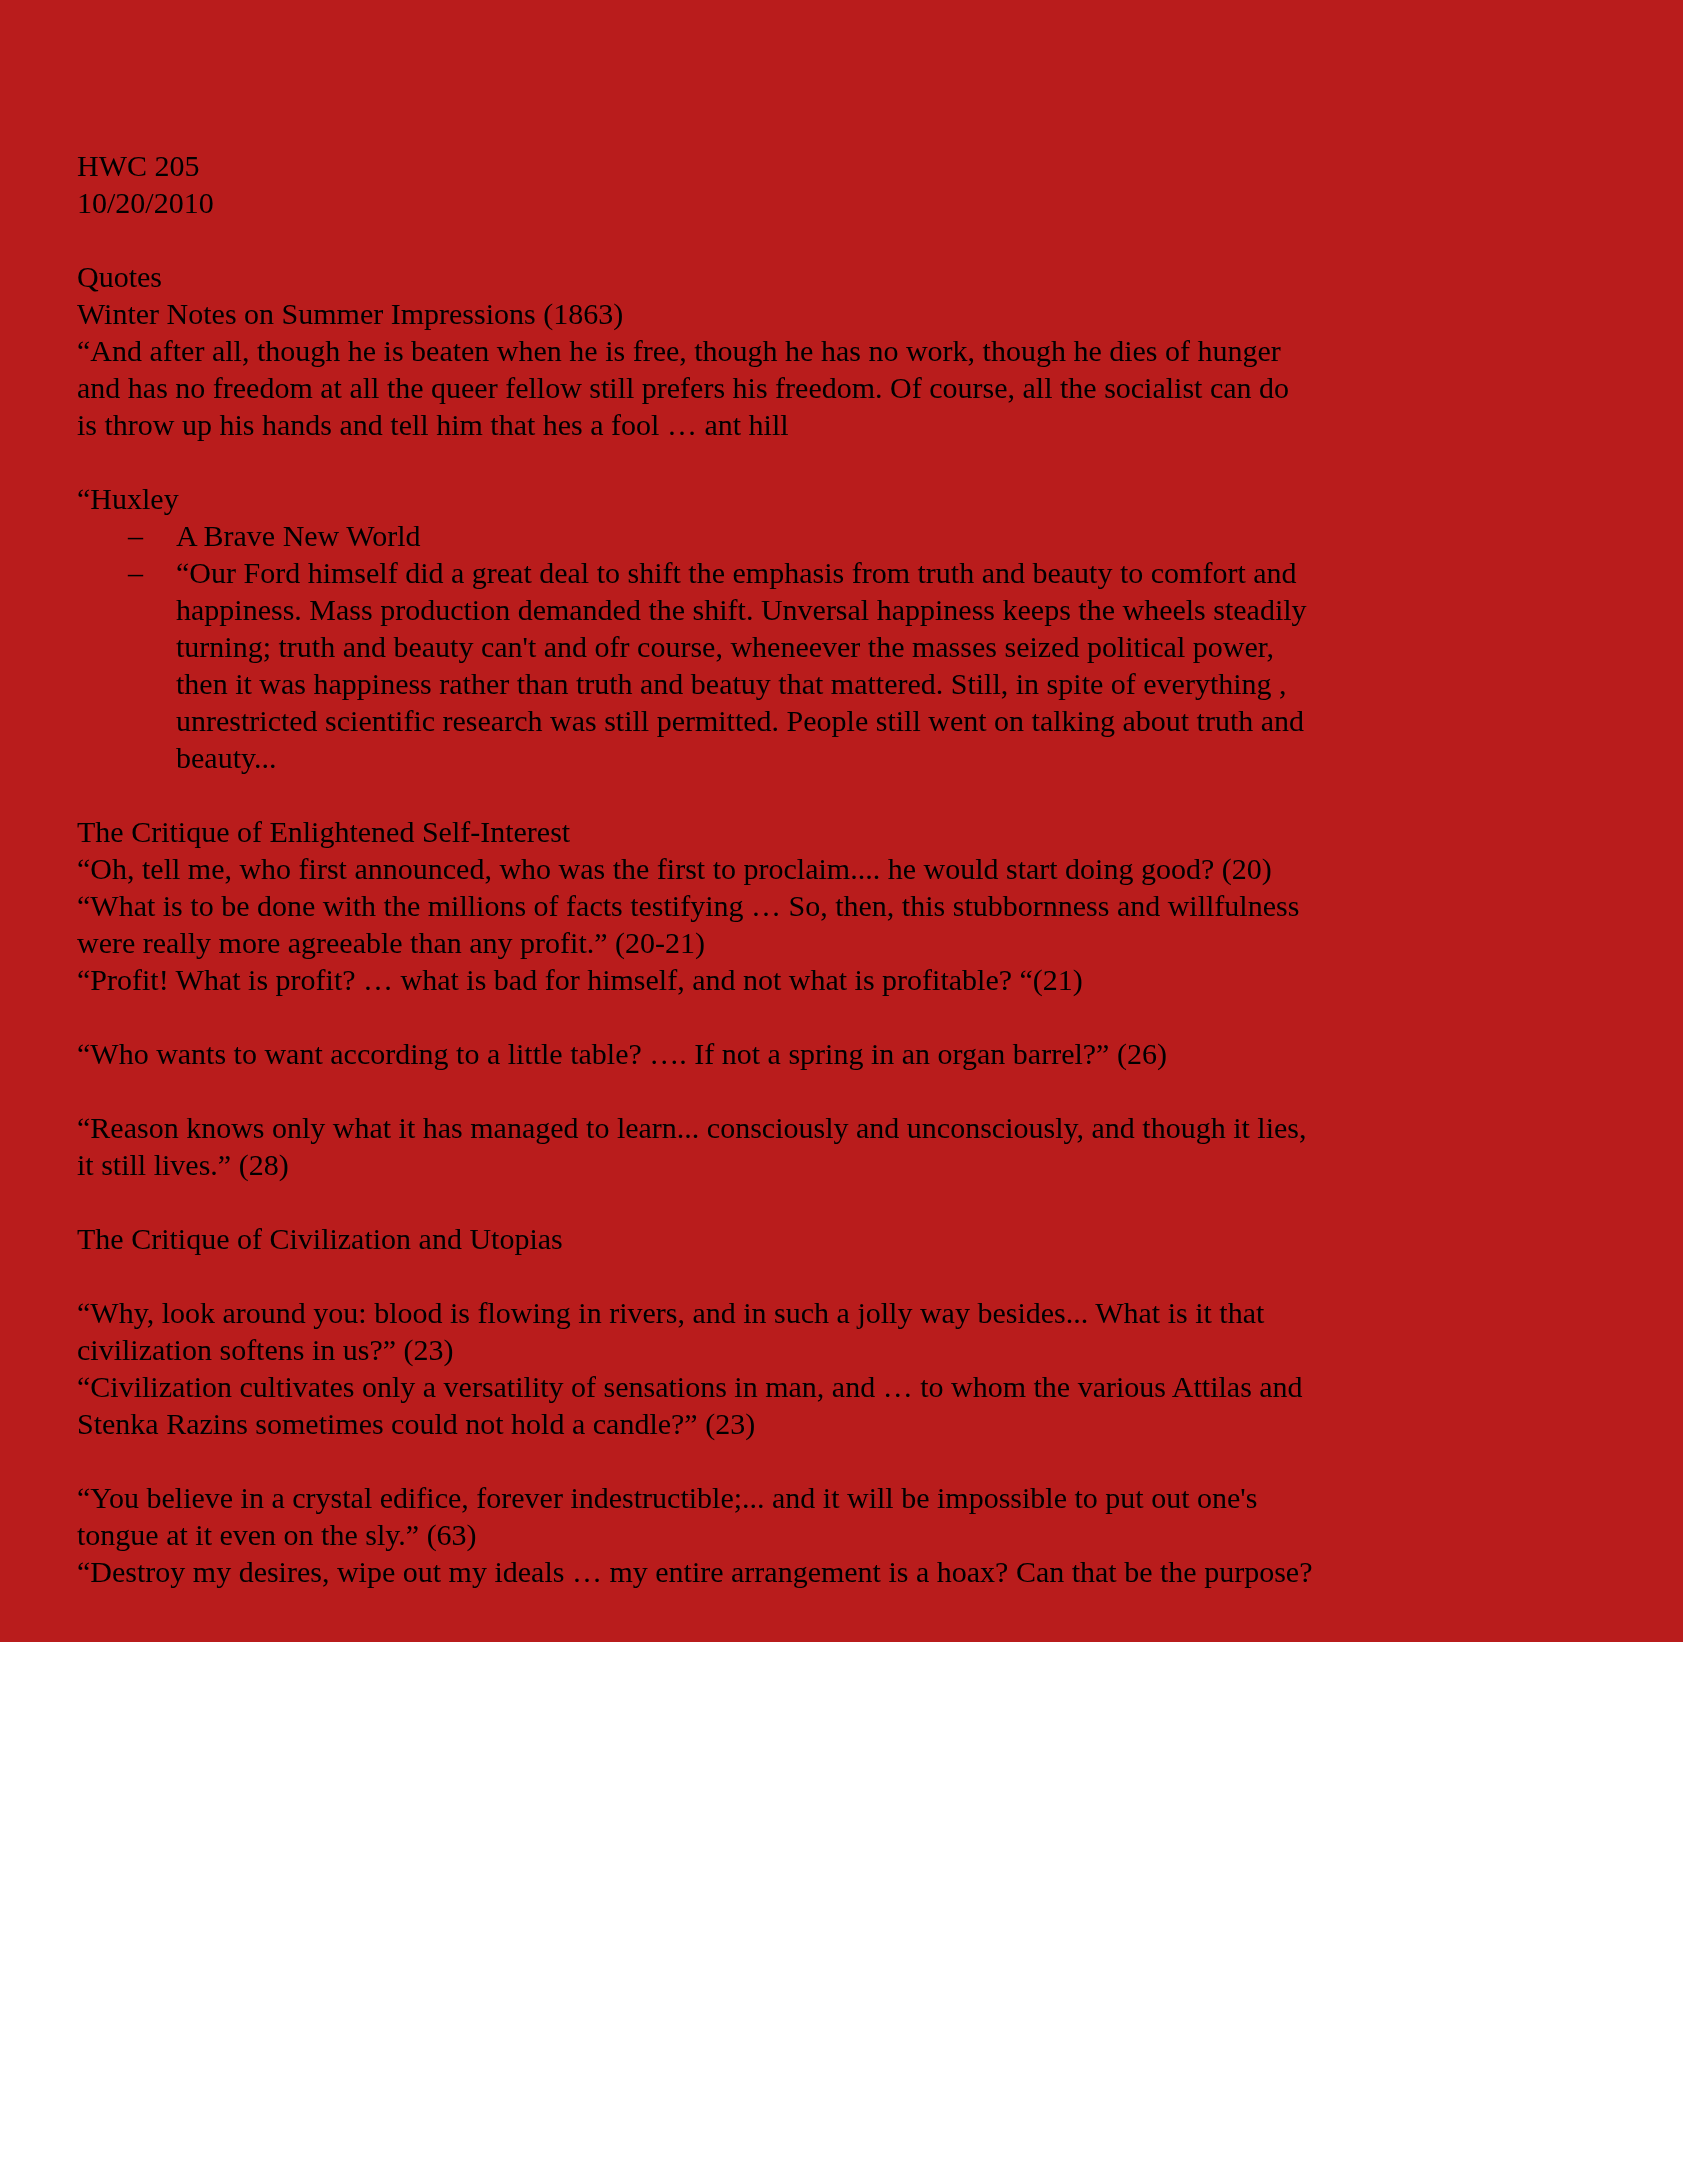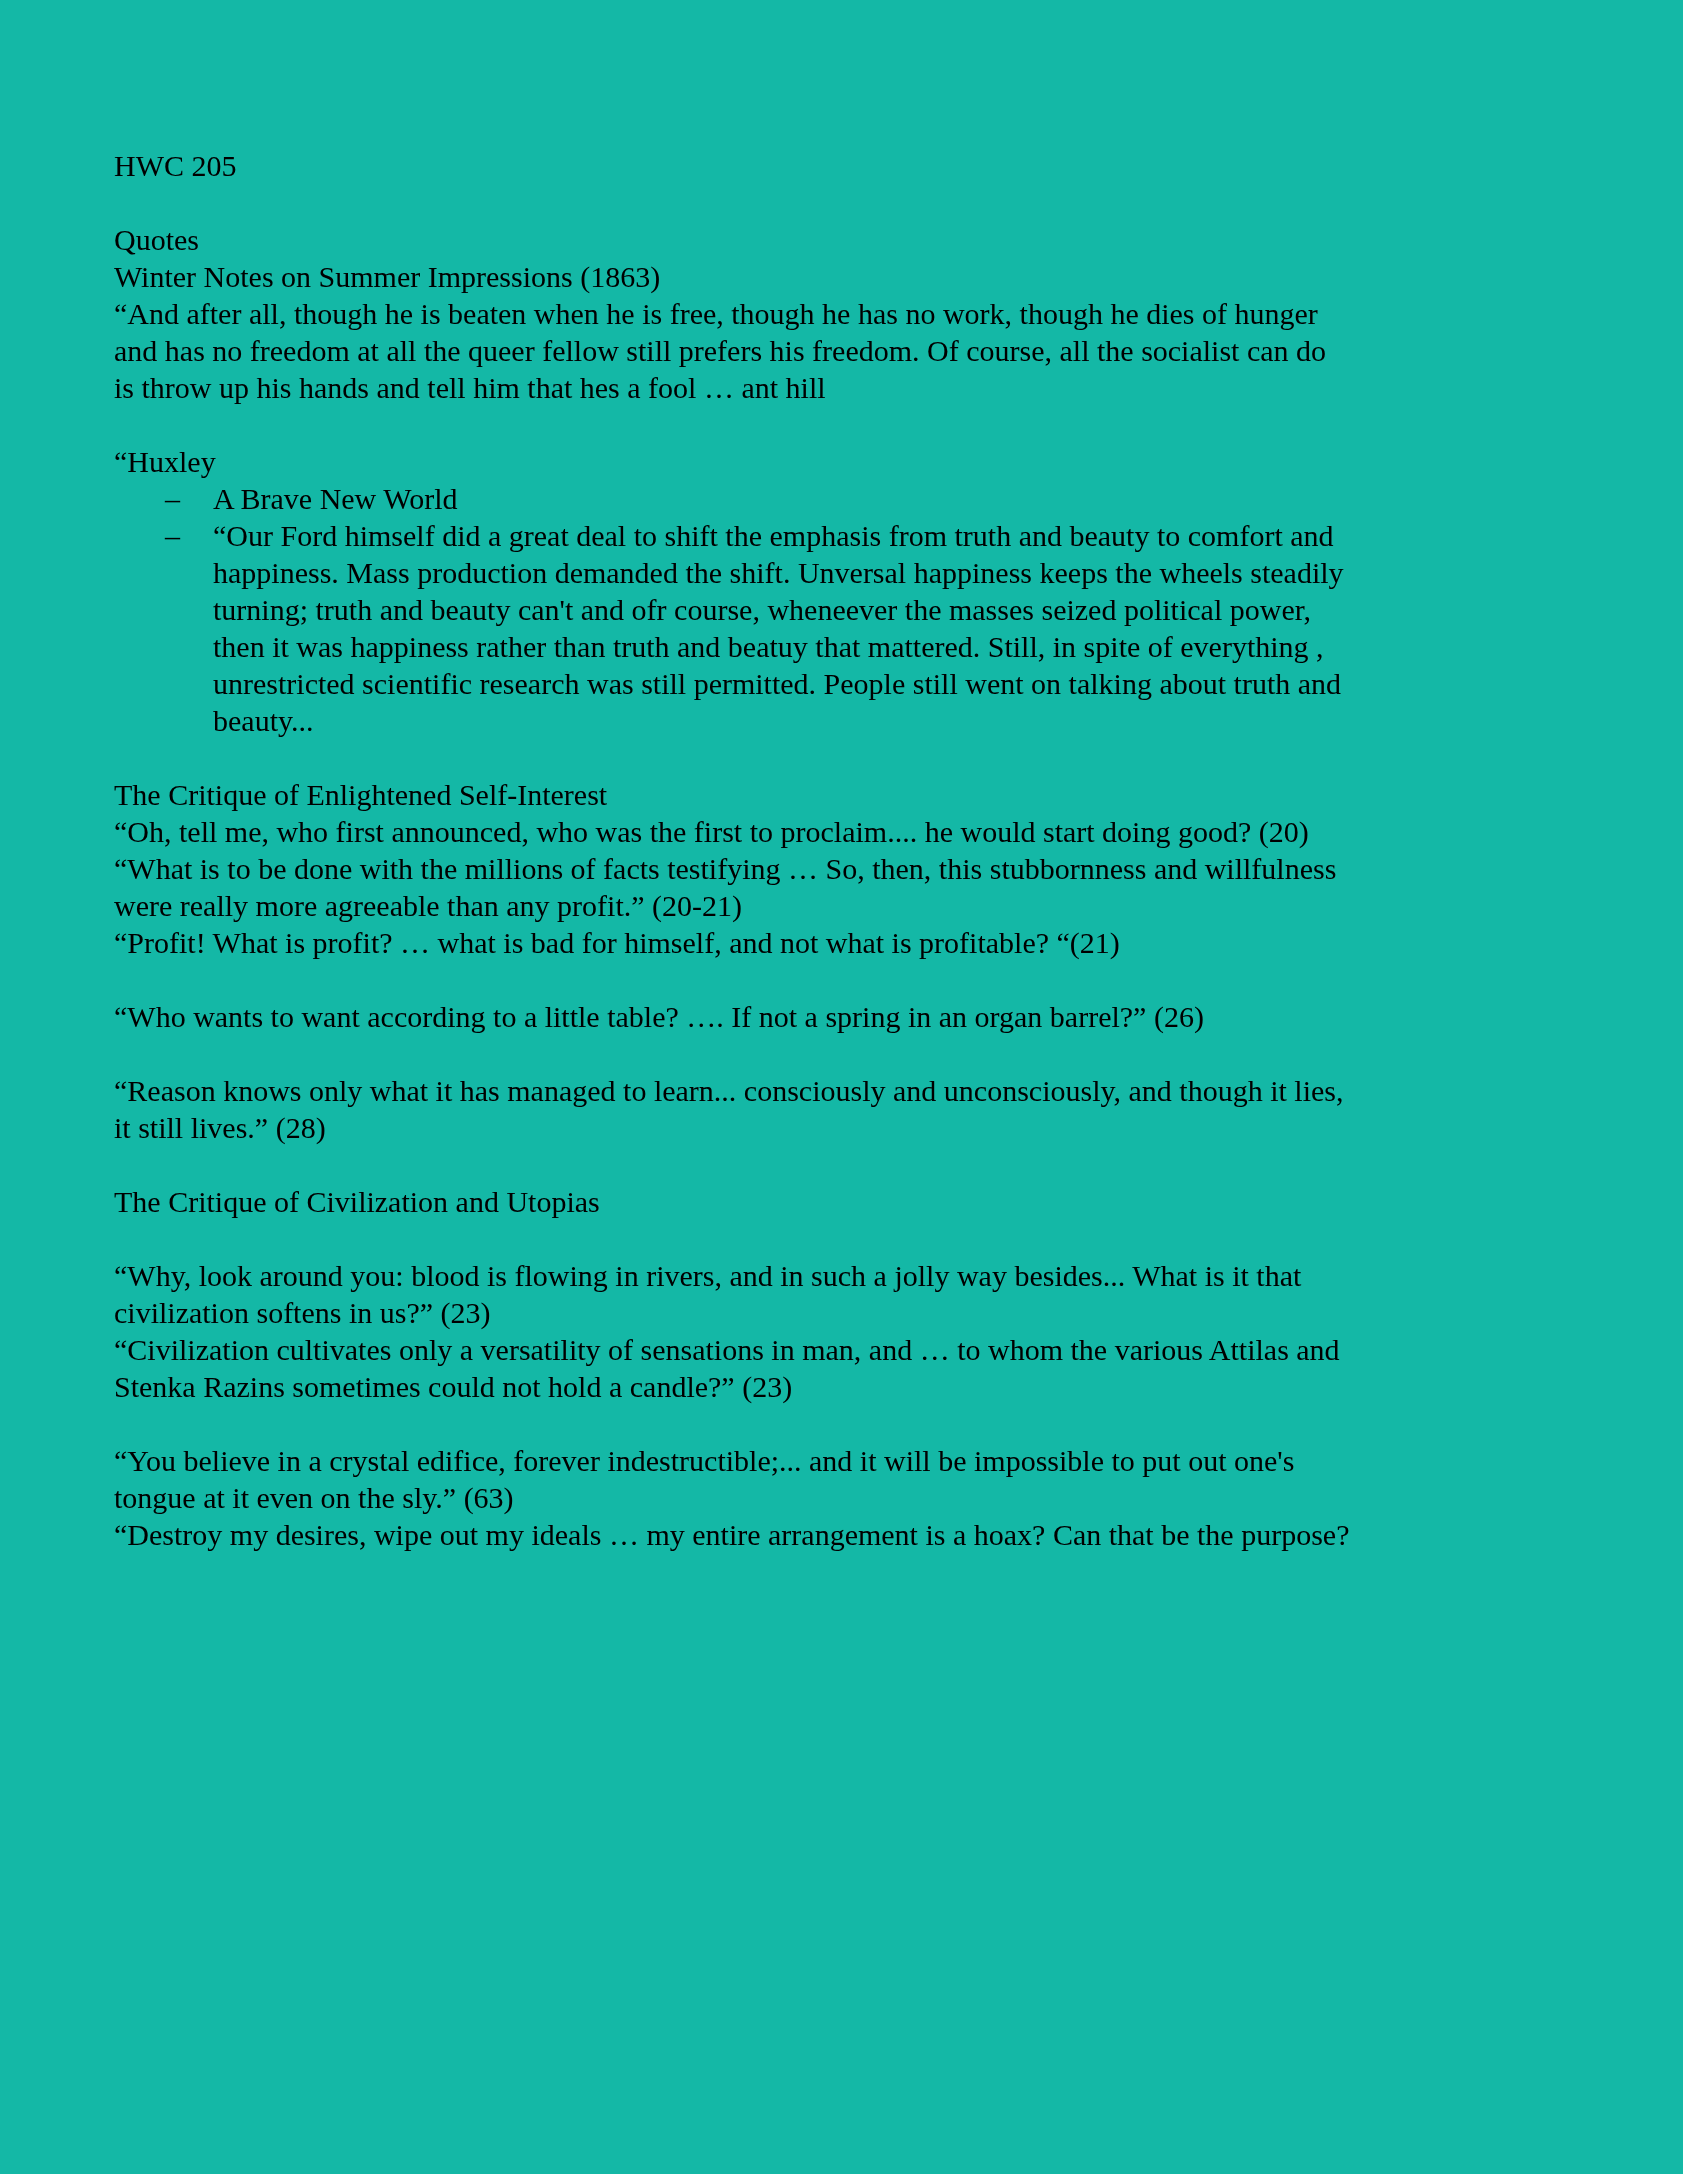--- a/index.html
+++ b/index.html
@@ -16,9 +16,9 @@
   .page {
     box-sizing: border-box;
     width: 1683px;
-    height: 2174px;
-    padding: 147px 156px 0 114px;
-    background: #14b8a6;
+    height: 1642px;
+    padding: 147px 156px 0 77px;
+    background: #b91c1c;
   }
   .line {
     margin: 0;

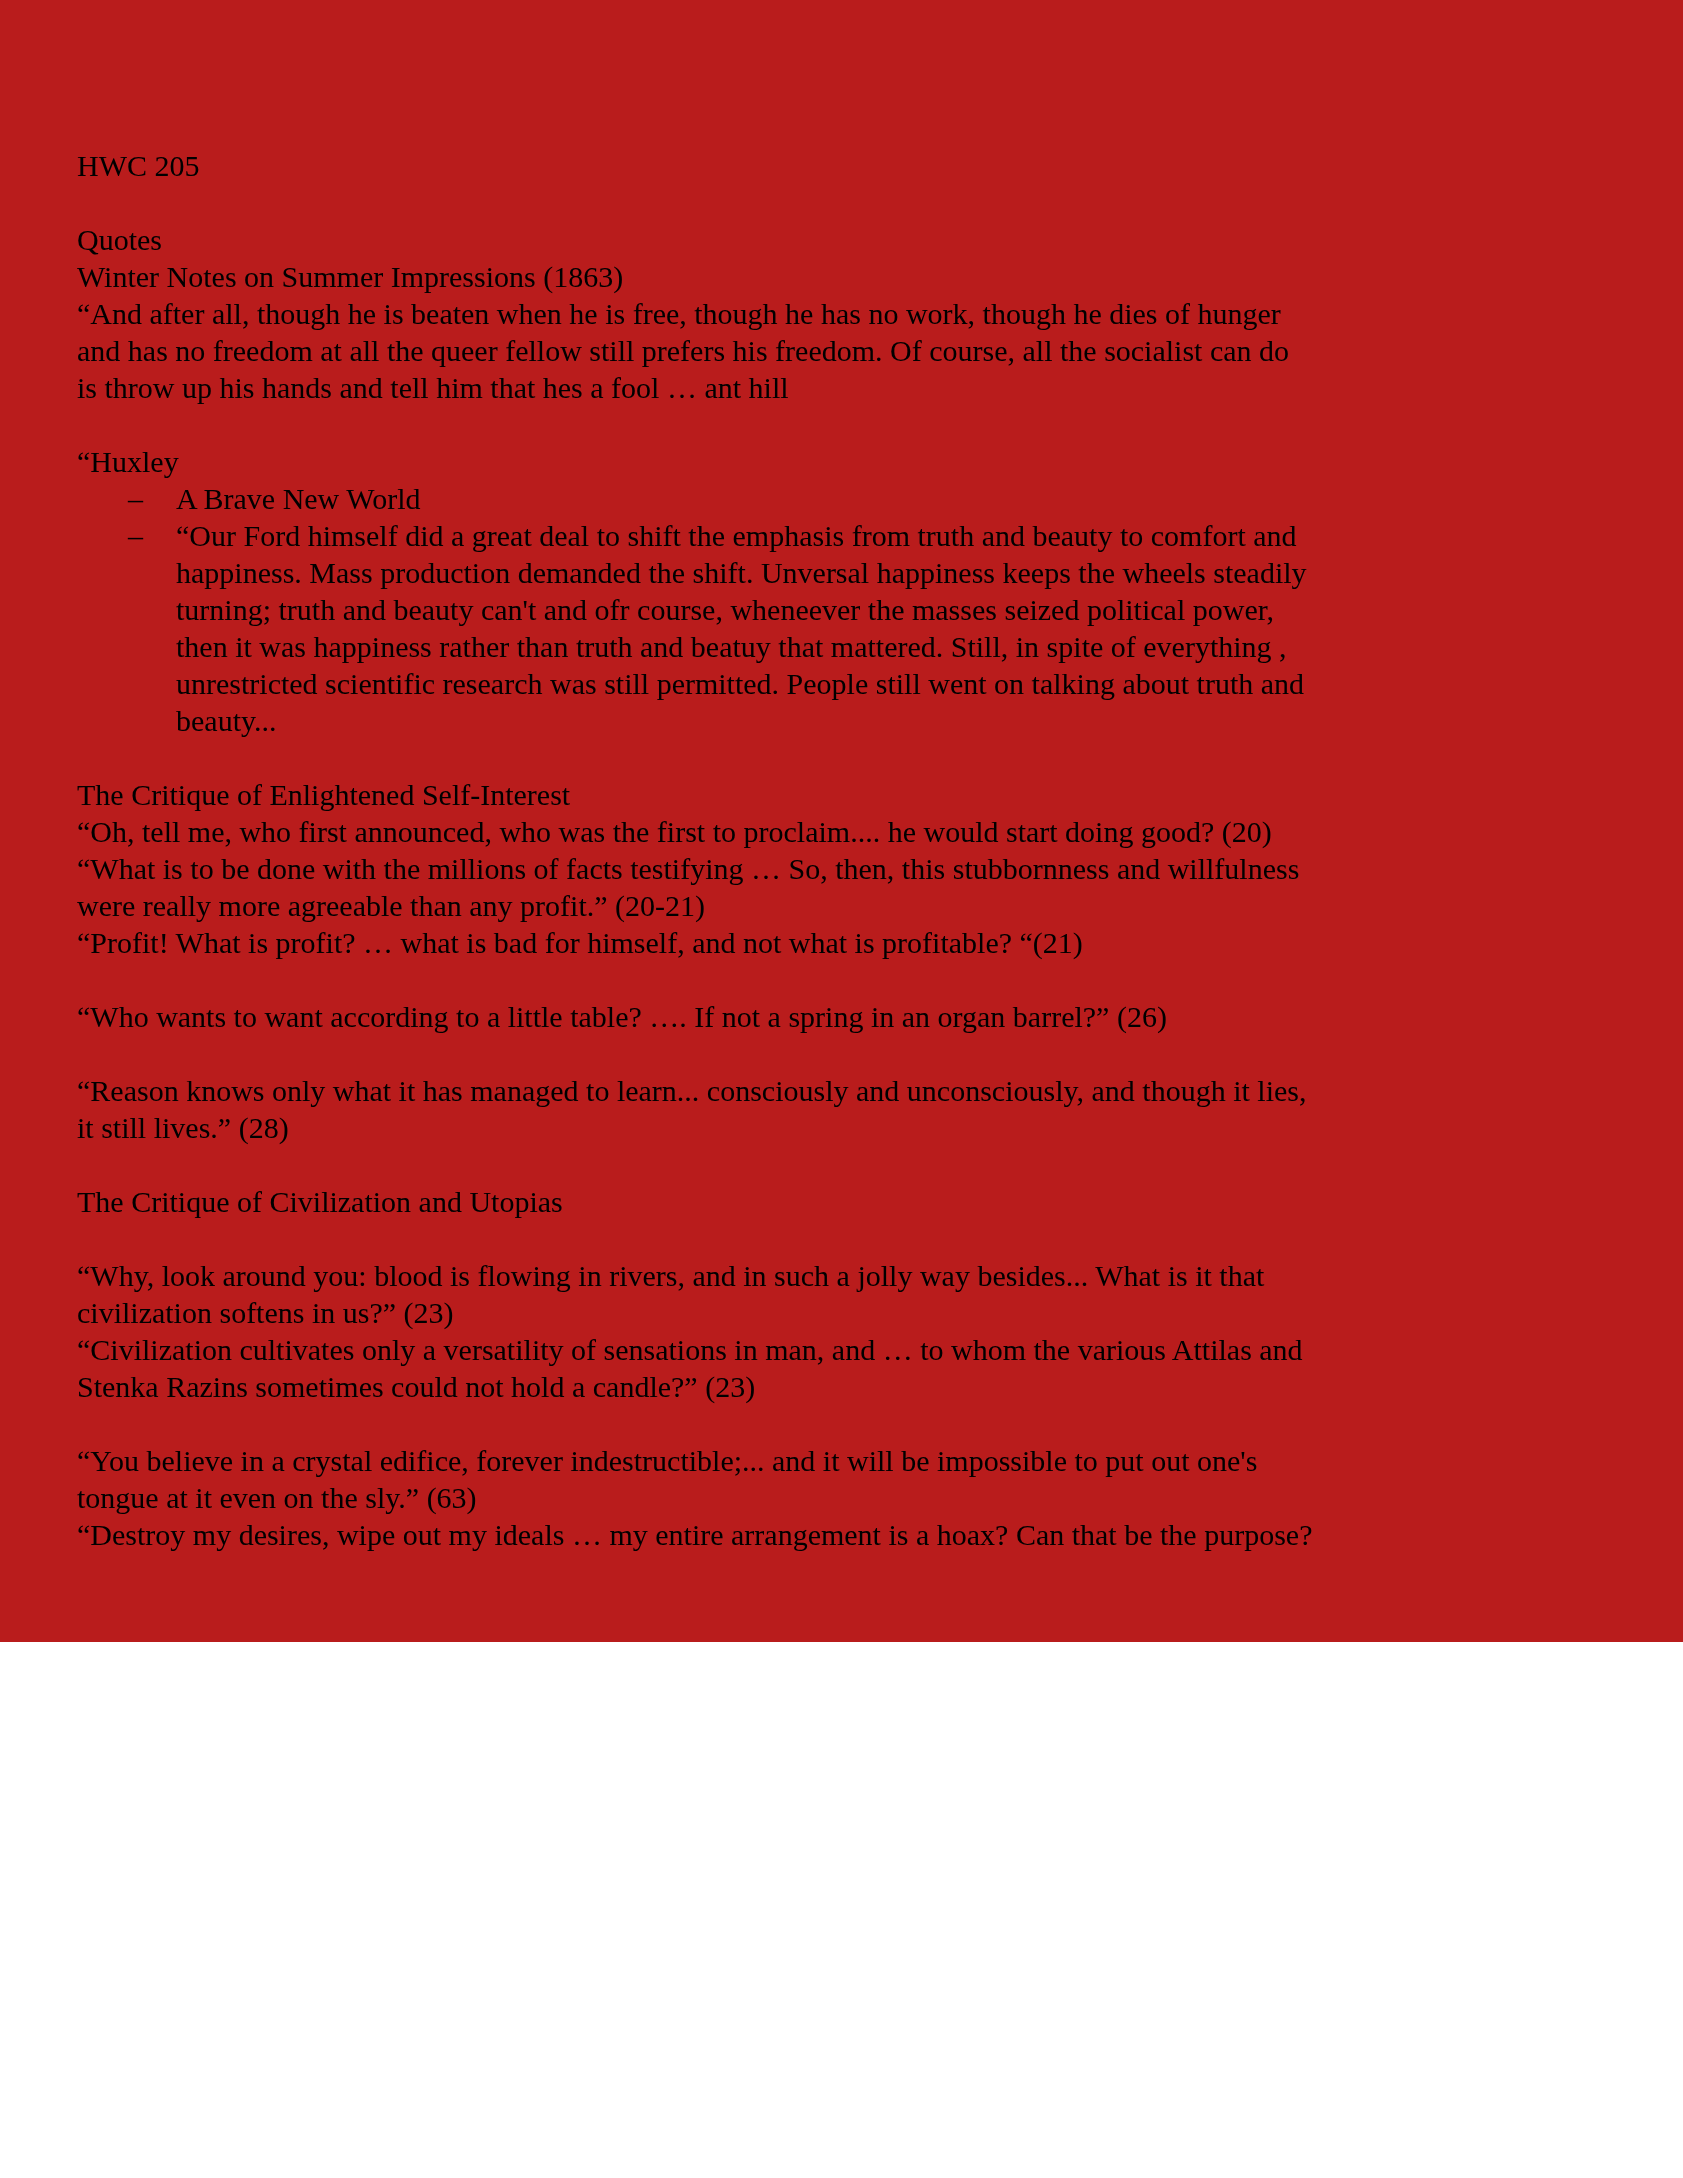--- a/index.html
+++ b/index.html
@@ -50,6 +50,7 @@
 
   <header>
     <p class="line">HWC 205</p>
+    <p class="line">10/20/2010</p>
   </header>
 
   <div class="blank"></div>

